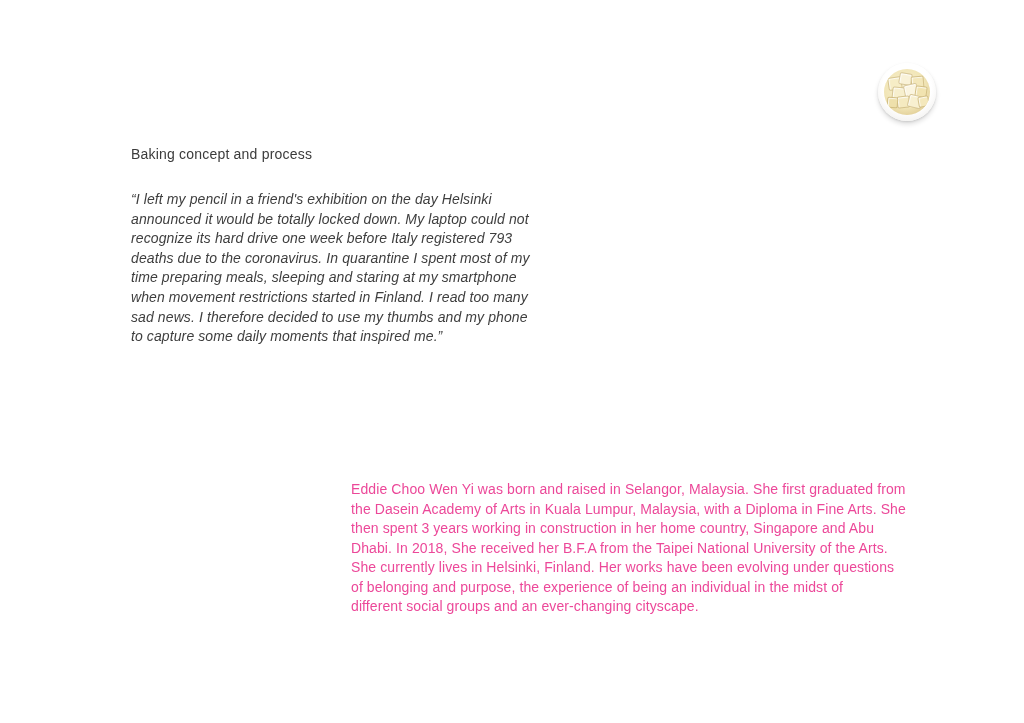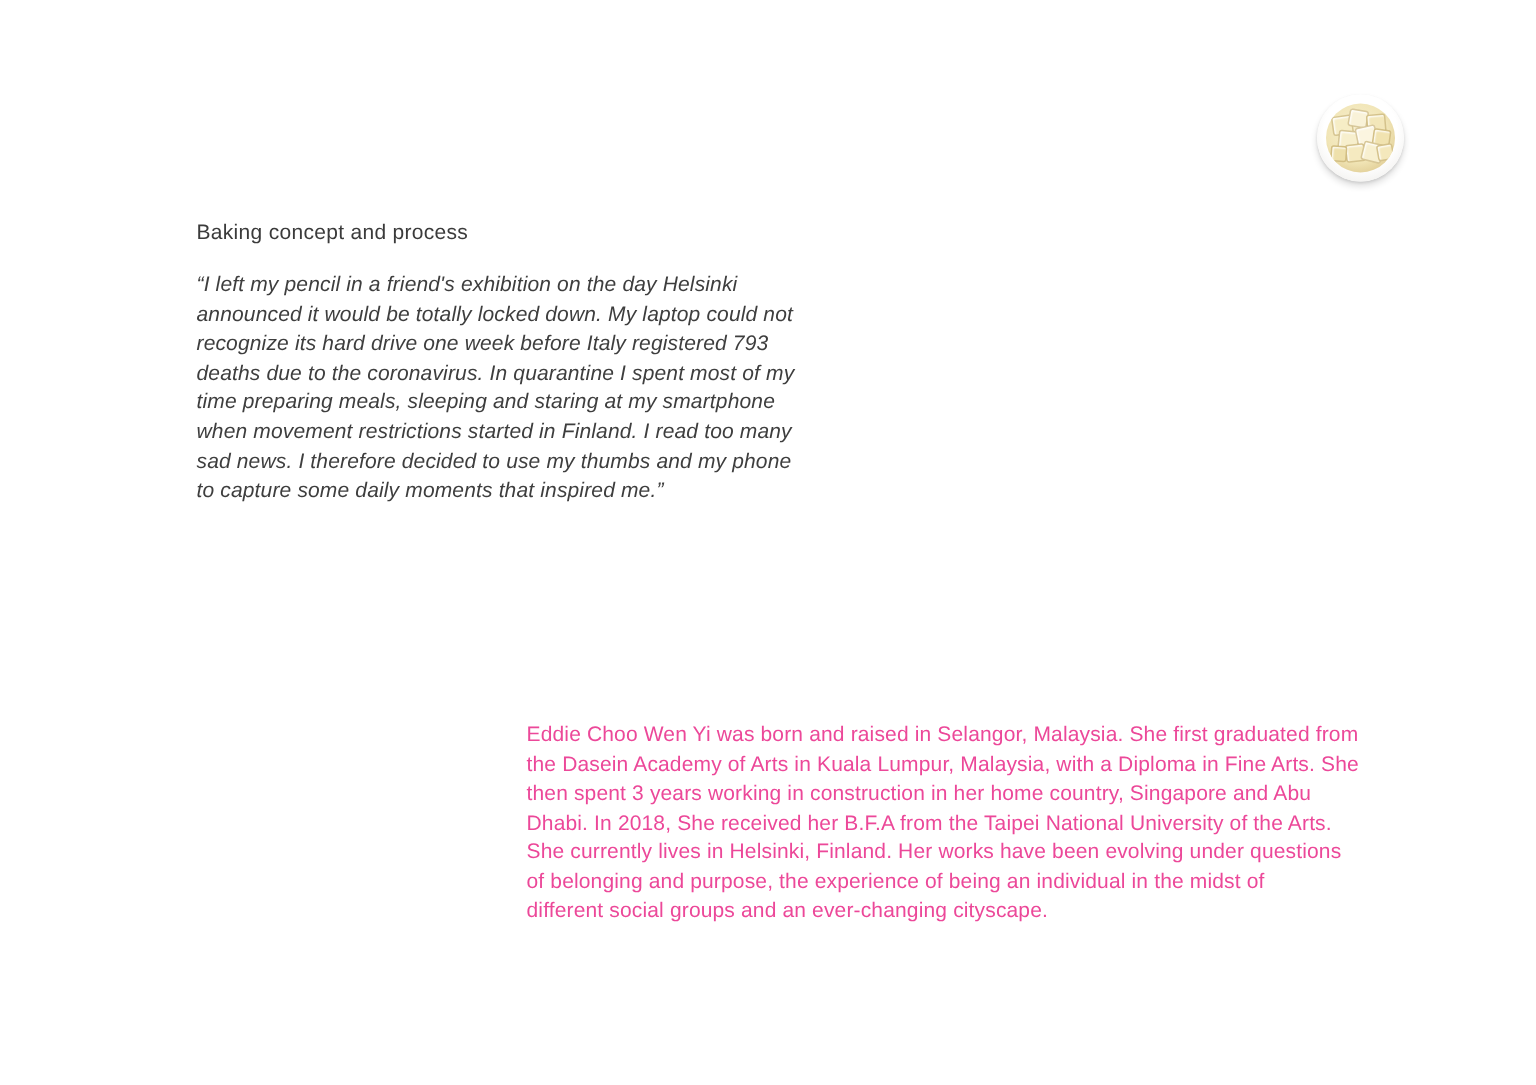--- a/index.html
+++ b/index.html
@@ -30,7 +30,7 @@
   .quote-block {
     position: absolute;
     left: 131px;
-    top: 180px;
+    top: 190px;
     width: 470px;
     font-size: 14px;
     font-style: italic;

